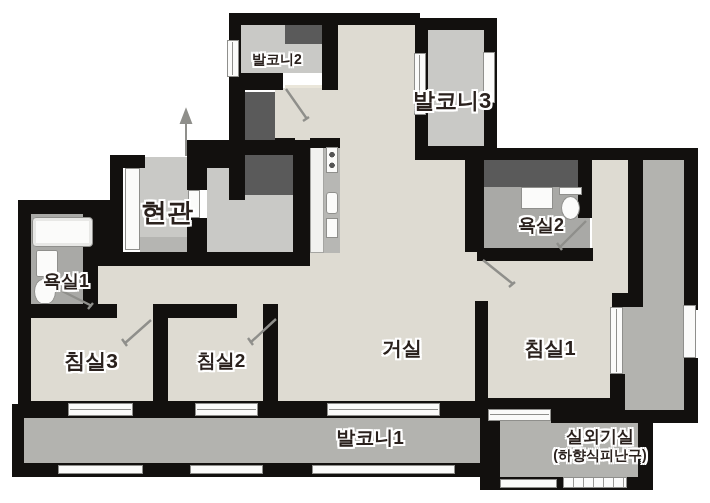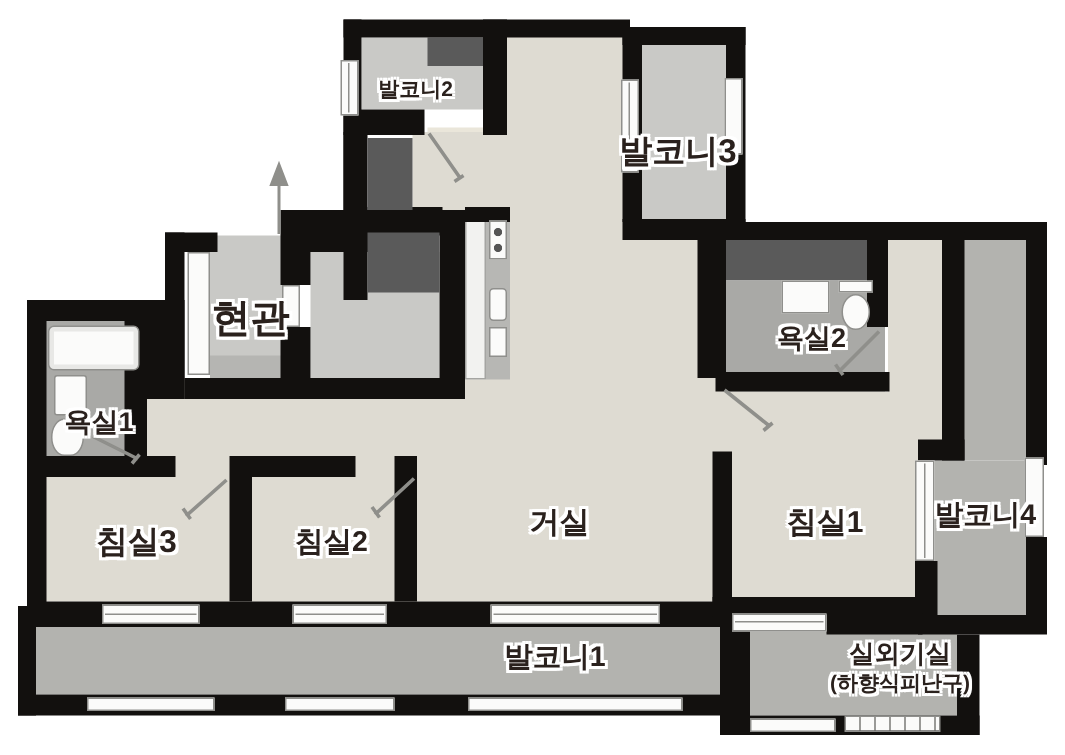--- a/index.html
+++ b/index.html
@@ -154,7 +154,7 @@
   <span class="lbl" style="left:66px;top:281px;font-size:18px">욕실1</span>
   <span class="lbl" style="left:91px;top:361px;font-size:21px">침실3</span>
   <span class="lbl" style="left:221px;top:361px;font-size:19px">침실2</span>
-  <span class="lbl" style="left:373px;top:348px;font-size:20px">거실</span>
+  <span class="lbl" style="left:402px;top:348px;font-size:20px">거실</span>
   <span class="lbl" style="left:550px;top:348px;font-size:20px">침실1</span>
   <span class="lbl" style="left:657px;top:343px;font-size:19px">발코니4</span>
   <span class="lbl" style="left:370px;top:438px;font-size:19px">발코니1</span>

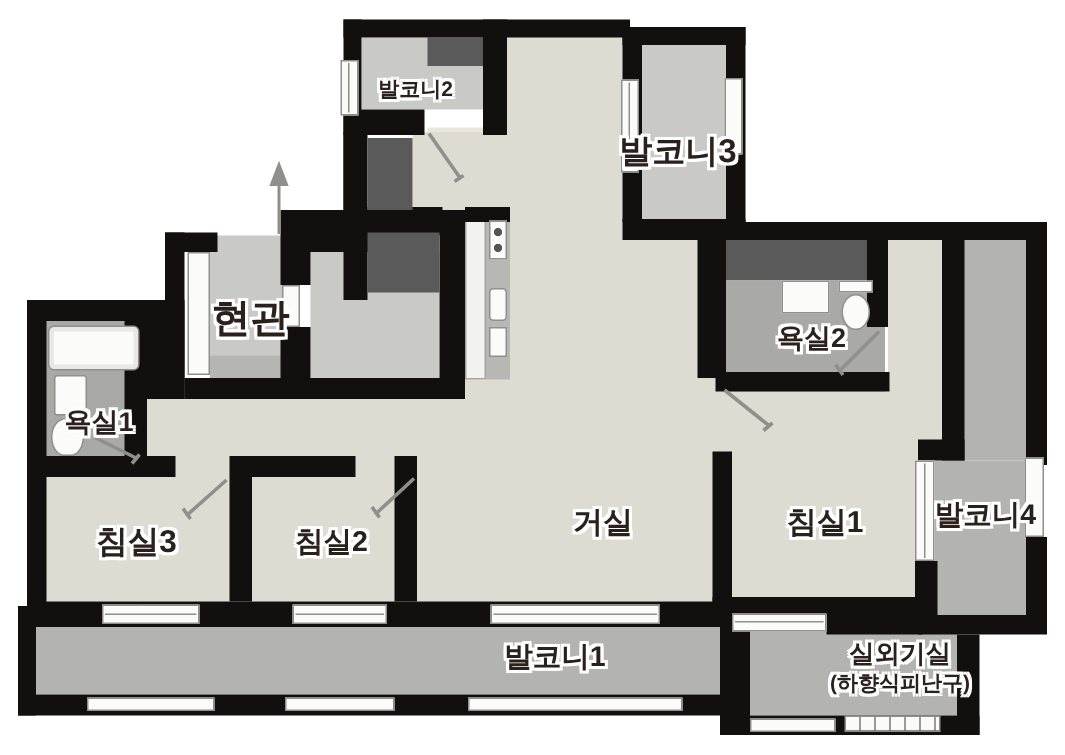--- a/index.html
+++ b/index.html
@@ -156,7 +156,6 @@
   <span class="lbl" style="left:221px;top:361px;font-size:19px">침실2</span>
   <span class="lbl" style="left:402px;top:348px;font-size:20px">거실</span>
   <span class="lbl" style="left:550px;top:348px;font-size:20px">침실1</span>
-  <span class="lbl" style="left:657px;top:343px;font-size:19px">발코니4</span>
   <span class="lbl" style="left:370px;top:438px;font-size:19px">발코니1</span>
   <span class="lbl" style="left:600px;top:436px;font-size:17px">실외기실</span>
   <span class="lbl sub" style="left:600px;top:456px;font-size:14px">(하향식피난구)</span>

